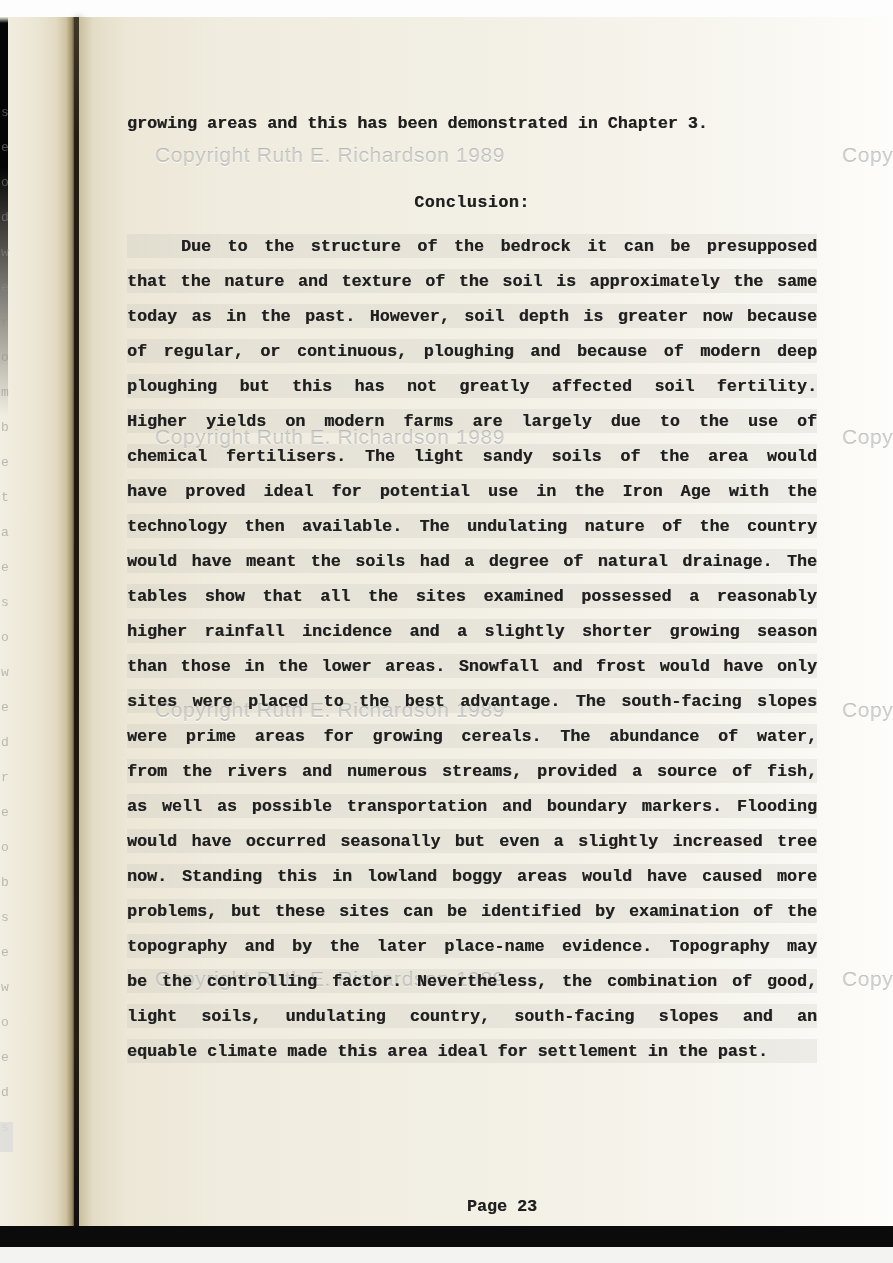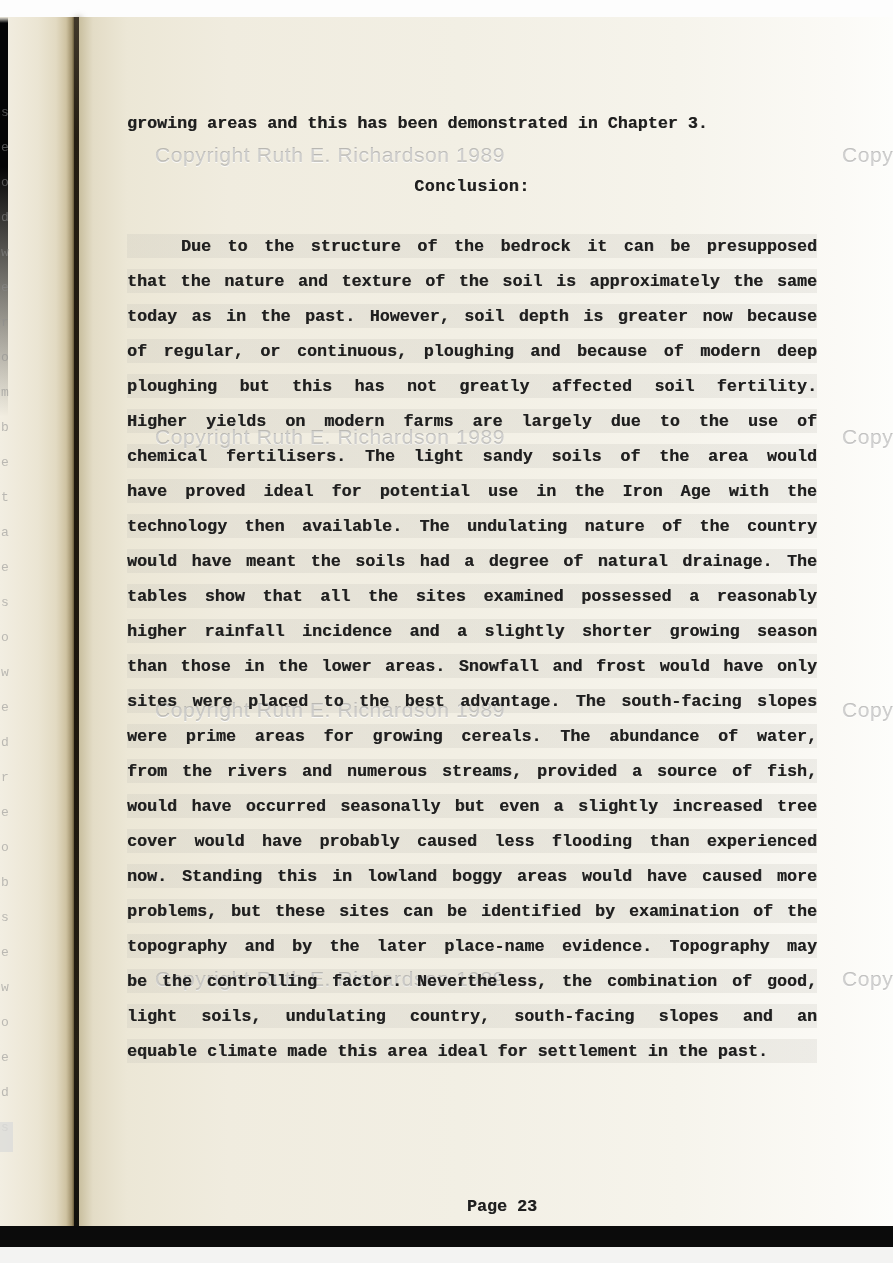--- a/index.html
+++ b/index.html
@@ -72,7 +72,7 @@
   }
 
   .heading {
-    position: absolute; left: 48px; top: 152px; width: 690px; height: 35px;
+    position: absolute; left: 48px; top: 168px; width: 690px; height: 35px;
     line-height: 35px; text-align: center; letter-spacing: 0.5px;
   }
 

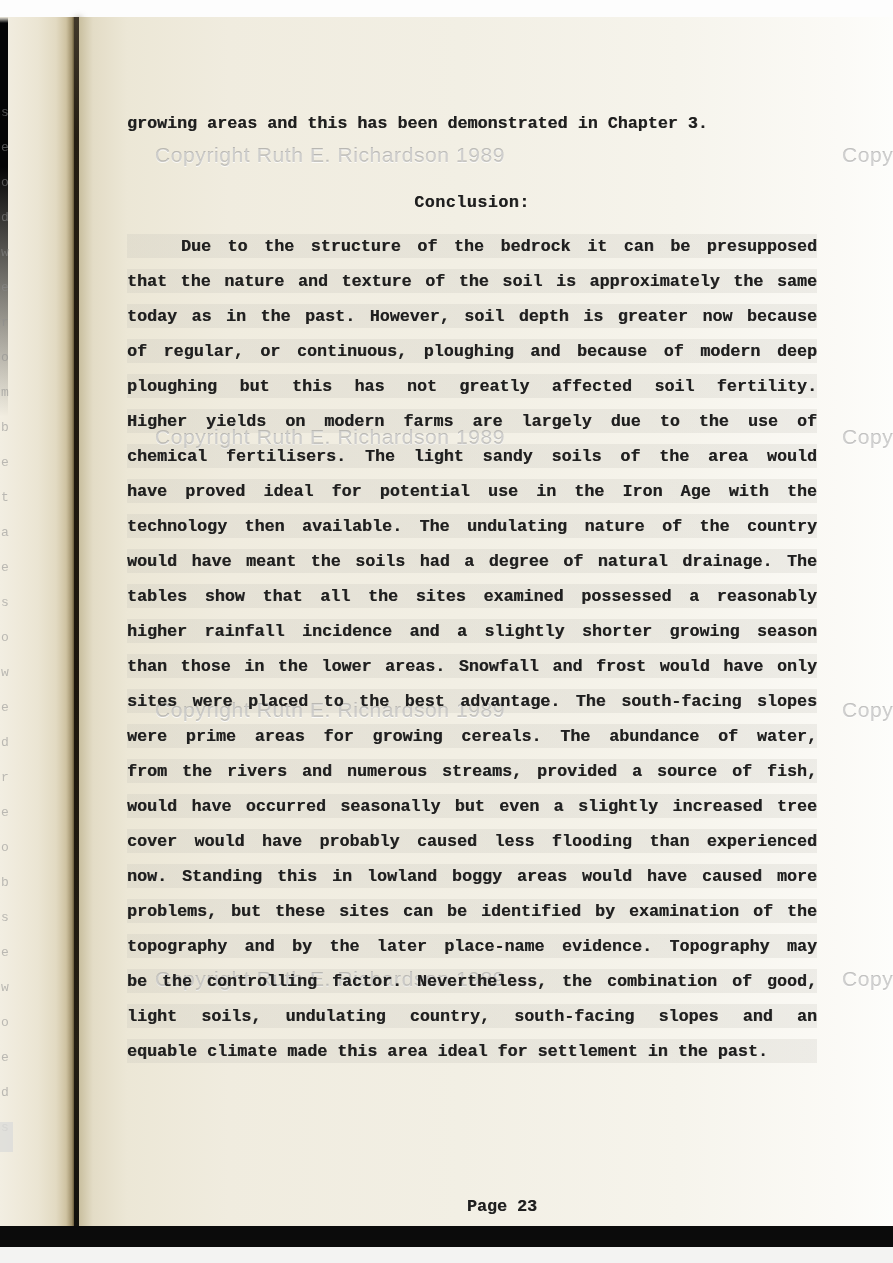--- a/index.html
+++ b/index.html
@@ -203,6 +203,7 @@
         <div class="text-line">sites were placed to the best advantage.  The south-facing slopes</div>
         <div class="text-line">were   prime areas for  growing cereals. The abundance of  water,</div>
         <div class="text-line">from  the rivers and numerous streams, provided a source of fish,</div>
+        <div class="text-line">as well as possible transportation and boundary markers. Flooding</div>
         <div class="text-line">would have occurred seasonally but even a slightly increased tree</div>
         <div class="text-line">cover  would have probably caused less flooding than  experienced</div>
         <div class="text-line">now. Standing this in lowland boggy areas would have caused more</div>

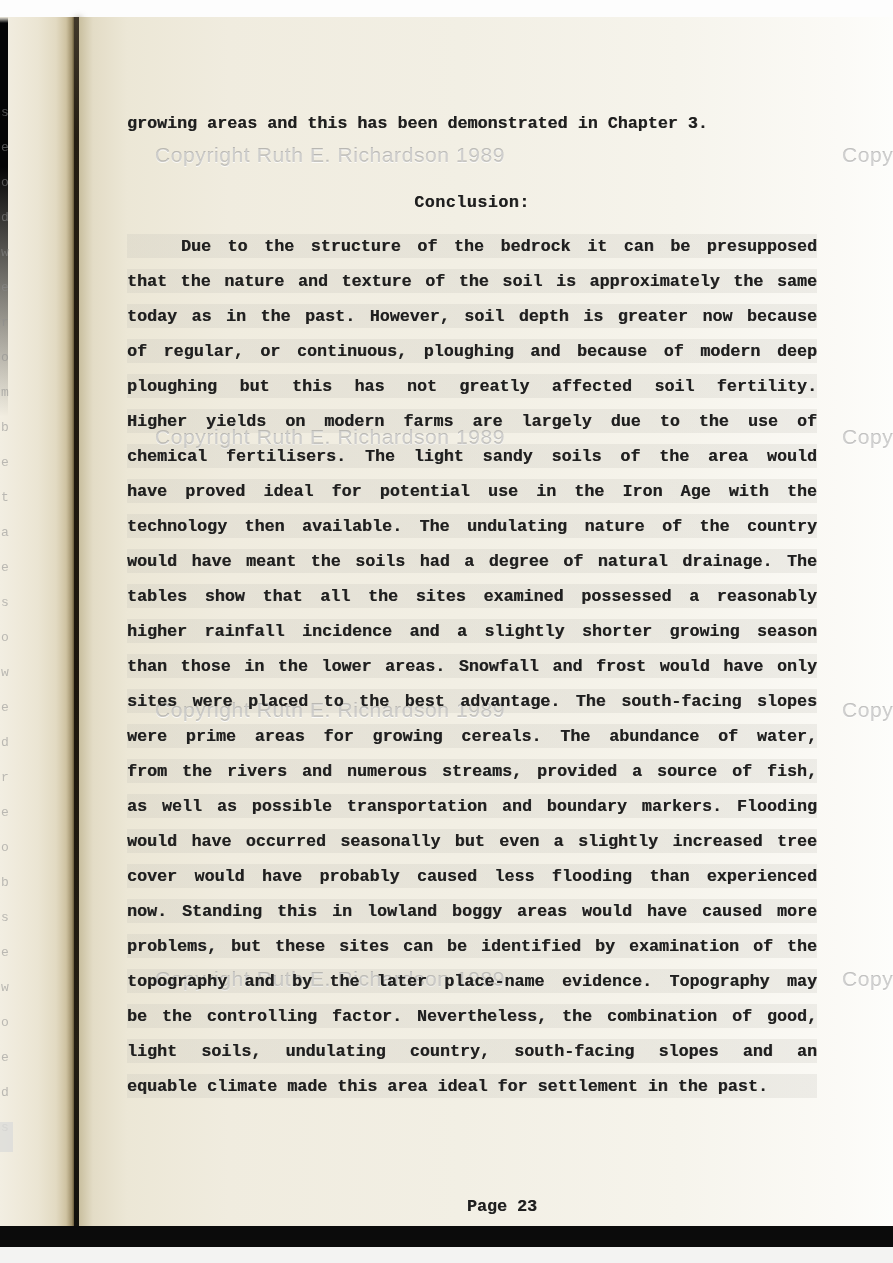--- a/index.html
+++ b/index.html
@@ -205,7 +205,6 @@
         <div class="text-line">from  the rivers and numerous streams, provided a source of fish,</div>
         <div class="text-line">as well as possible transportation and boundary markers. Flooding</div>
         <div class="text-line">would have occurred seasonally but even a slightly increased tree</div>
-        <div class="text-line">cover  would have probably caused less flooding than  experienced</div>
         <div class="text-line">now. Standing this in lowland boggy areas would have caused more</div>
         <div class="text-line">problems, but these sites can be identified by examination of the</div>
         <div class="text-line">topography  and by the later place-name evidence.  Topography may</div>

